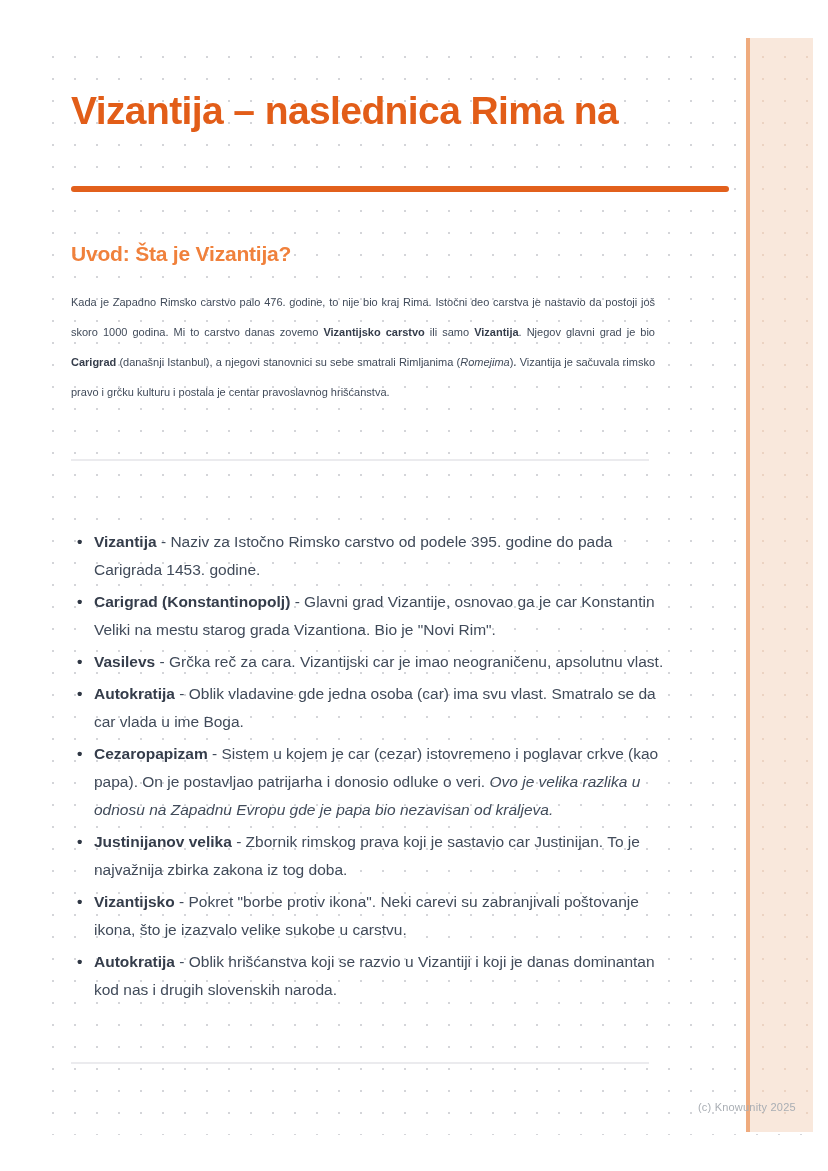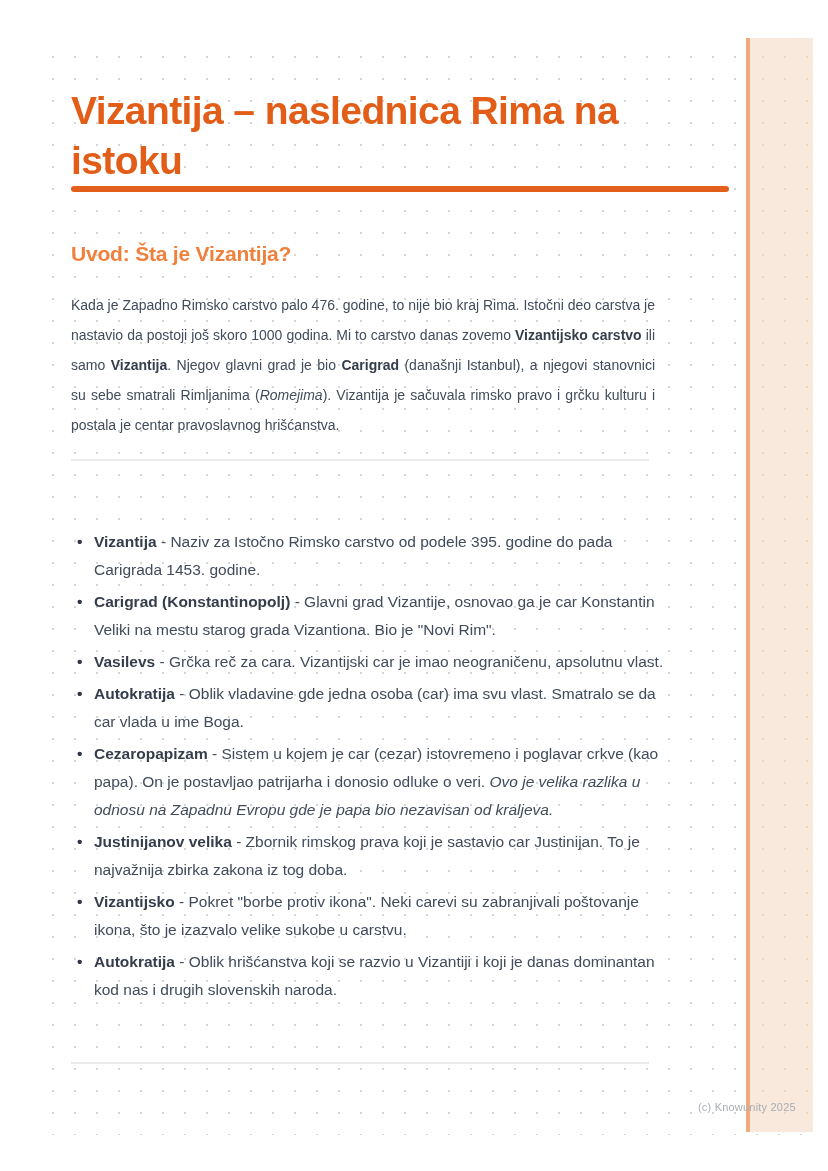--- a/index.html
+++ b/index.html
@@ -88,7 +88,6 @@
 
   <h1 class="doc-title">
     <div>Vizantija – naslednica Rima na</div>
-    <div>istoku</div>
   </h1>
 
   <div class="title-rule"></div>

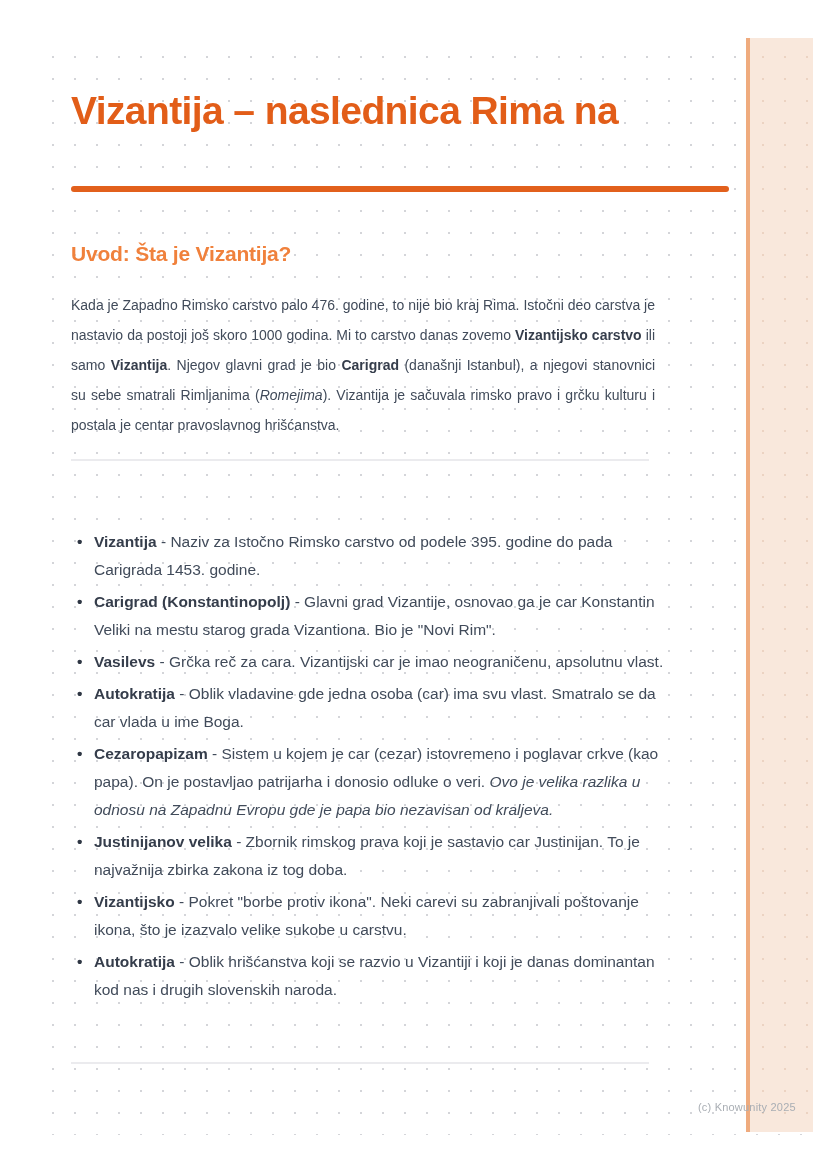--- a/index.html
+++ b/index.html
@@ -47,7 +47,7 @@
 
   .intro-paragraph{
     position:absolute;left:71px;top:276px;width:584px;
-    font-size:14px;line-height:30px;text-align:justify;
+    font-size:11px;line-height:30px;text-align:justify;
     color:#414b5a;
   }
   .intro-paragraph strong{font-weight:700;color:#353d4b;}

